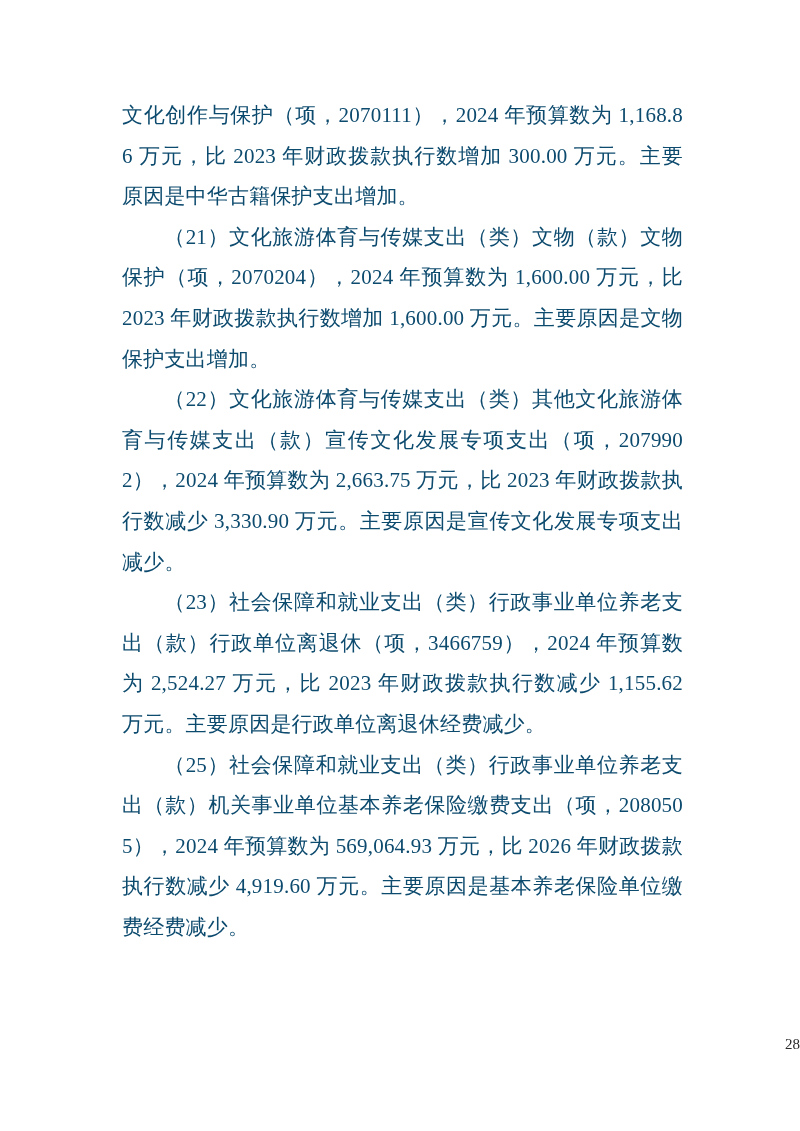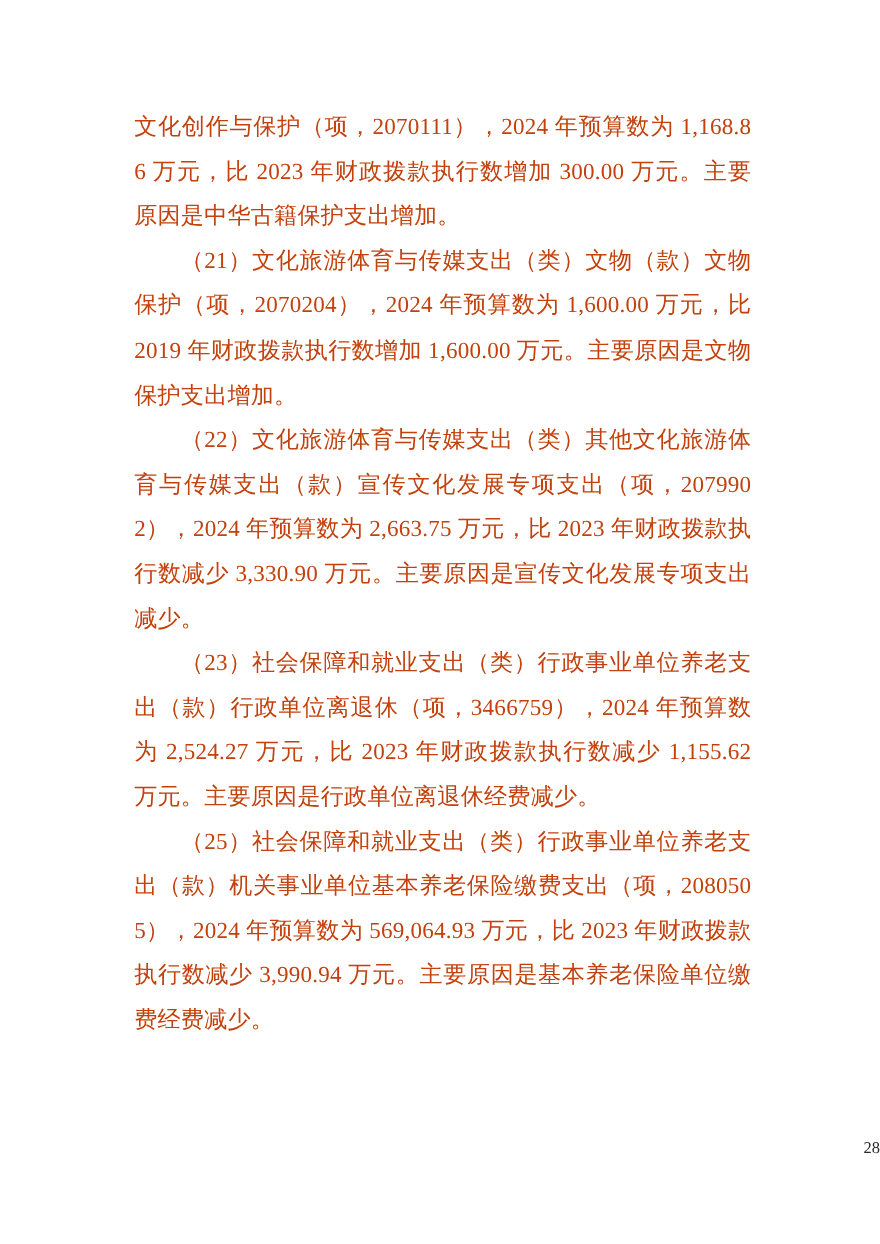--- a/index.html
+++ b/index.html
@@ -26,7 +26,7 @@
     padding: 0;
     font-size: 21px;
     line-height: 40.6px;
-    color: #c2410c;
+    color: #0c4a6e;
     text-align: justify;
     text-justify: inter-ideograph;
     letter-spacing: 0.2px;

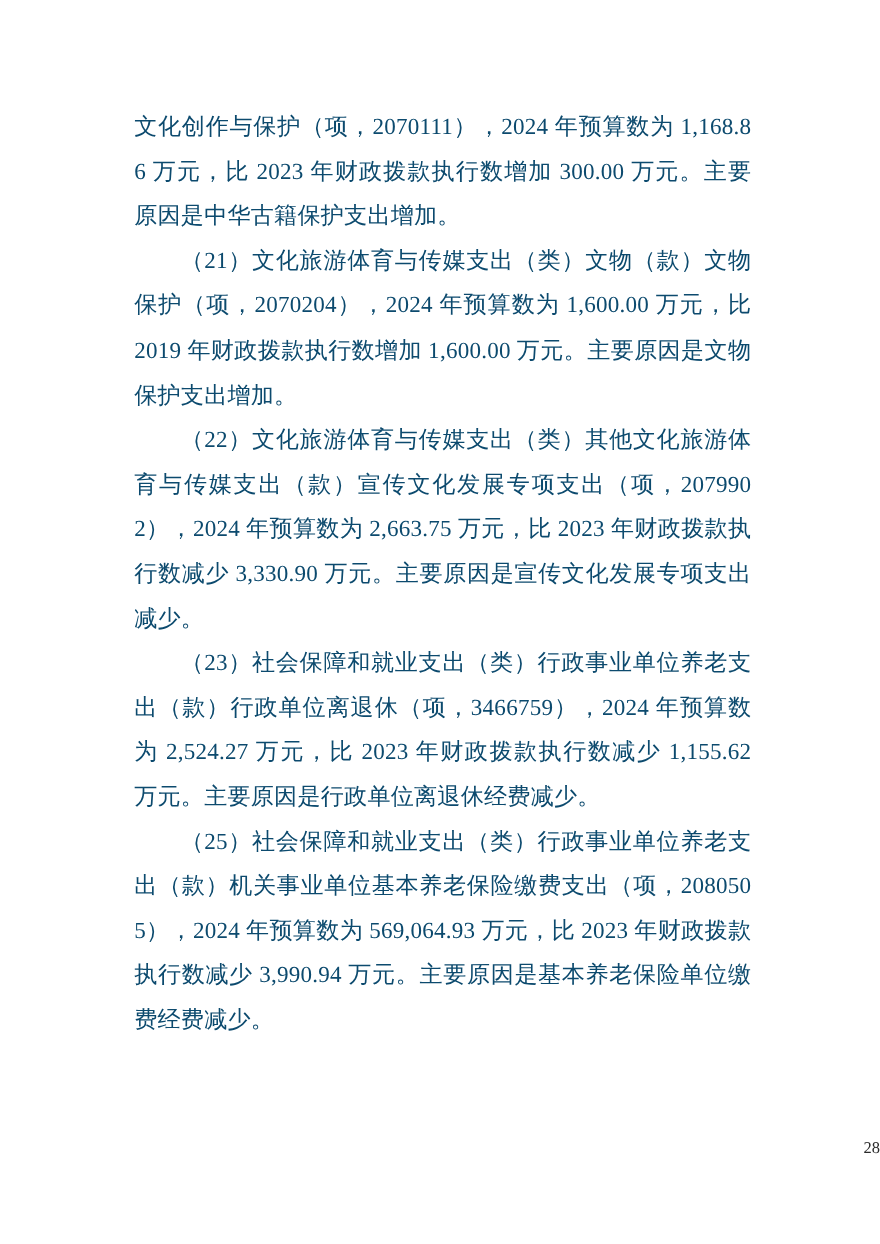--- a/index.html
+++ b/index.html
@@ -54,7 +54,7 @@
 <div class="page">
   <div class="content">
     <p class="para">文化创作与保护（项，2070111），2024 年预算数为 1,168.86 万元，比 2023 年财政拨款执行数增加 300.00 万元。主要原因是中华古籍保护支出增加。</p>
-    <p class="para indent">（21）文化旅游体育与传媒支出（类）文物（款）文物保护（项，2070204），2024 年预算数为 1,600.00 万元，比 2019 年财政拨款执行数增加 1,600.00 万元。主要原因是文物保护支出增加。</p>
+    <p class="para indent">（21）文化旅游体育与传媒支出（类）文物（款）文物保护（项，2070204），2024 年预算数为 1,600.00 万元，比 2023 年财政拨款执行数增加 1,600.00 万元。主要原因是文物保护支出增加。</p>
     <p class="para indent">（22）文化旅游体育与传媒支出（类）其他文化旅游体育与传媒支出（款）宣传文化发展专项支出（项，2079902），2024 年预算数为 2,663.75 万元，比 2023 年财政拨款执行数减少 3,330.90 万元。主要原因是宣传文化发展专项支出减少。</p>
     <p class="para indent">（23）社会保障和就业支出（类）行政事业单位养老支出（款）行政单位离退休（项，3466759），2024 年预算数为 2,524.27 万元，比 2023 年财政拨款执行数减少 1,155.62 万元。主要原因是行政单位离退休经费减少。</p>
     <p class="para indent">（25）社会保障和就业支出（类）行政事业单位养老支出（款）机关事业单位基本养老保险缴费支出（项，2080505），2024 年预算数为 569,064.93 万元，比 2023 年财政拨款执行数减少 3,990.94 万元。主要原因是基本养老保险单位缴费经费减少。</p>

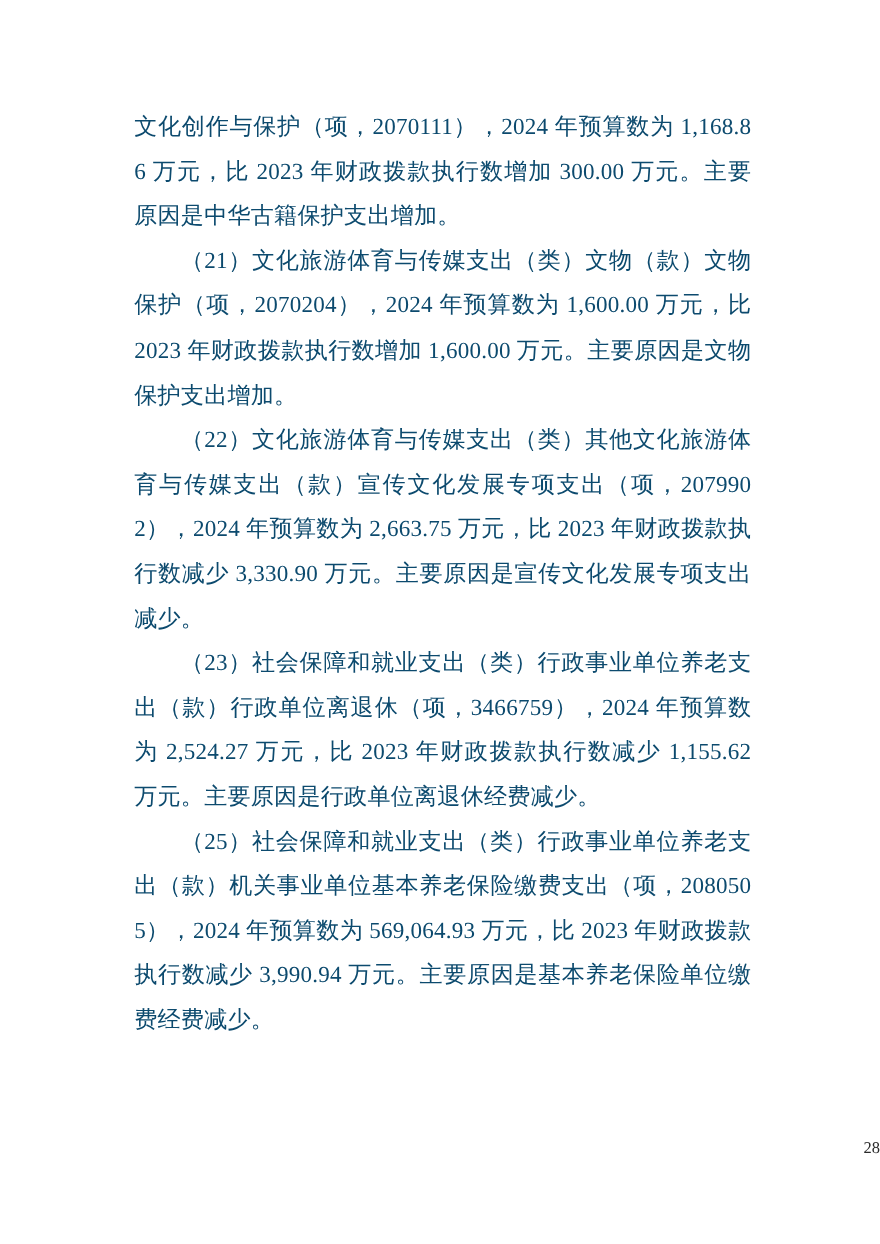--- a/index.html
+++ b/index.html
@@ -57,7 +57,7 @@
     <p class="para indent">（21）文化旅游体育与传媒支出（类）文物（款）文物保护（项，2070204），2024 年预算数为 1,600.00 万元，比 2023 年财政拨款执行数增加 1,600.00 万元。主要原因是文物保护支出增加。</p>
     <p class="para indent">（22）文化旅游体育与传媒支出（类）其他文化旅游体育与传媒支出（款）宣传文化发展专项支出（项，2079902），2024 年预算数为 2,663.75 万元，比 2023 年财政拨款执行数减少 3,330.90 万元。主要原因是宣传文化发展专项支出减少。</p>
     <p class="para indent">（23）社会保障和就业支出（类）行政事业单位养老支出（款）行政单位离退休（项，3466759），2024 年预算数为 2,524.27 万元，比 2023 年财政拨款执行数减少 1,155.62 万元。主要原因是行政单位离退休经费减少。</p>
-    <p class="para indent">（25）社会保障和就业支出（类）行政事业单位养老支出（款）机关事业单位基本养老保险缴费支出（项，2080505），2024 年预算数为 569,064.93 万元，比 2023 年财政拨款执行数减少 3,990.94 万元。主要原因是基本养老保险单位缴费经费减少。</p>
+    <p class="para indent">（25）社会保障和就业支出（类）行政事业单位养老支出（款）机关事业单位基本养老保险缴费支出（项，2080505），2024 年预算数为 569,064.93 万元，比 2026 年财政拨款执行数减少 4,919.60 万元。主要原因是基本养老保险单位缴费经费减少。</p>
   </div>
 
   <div class="footer">

